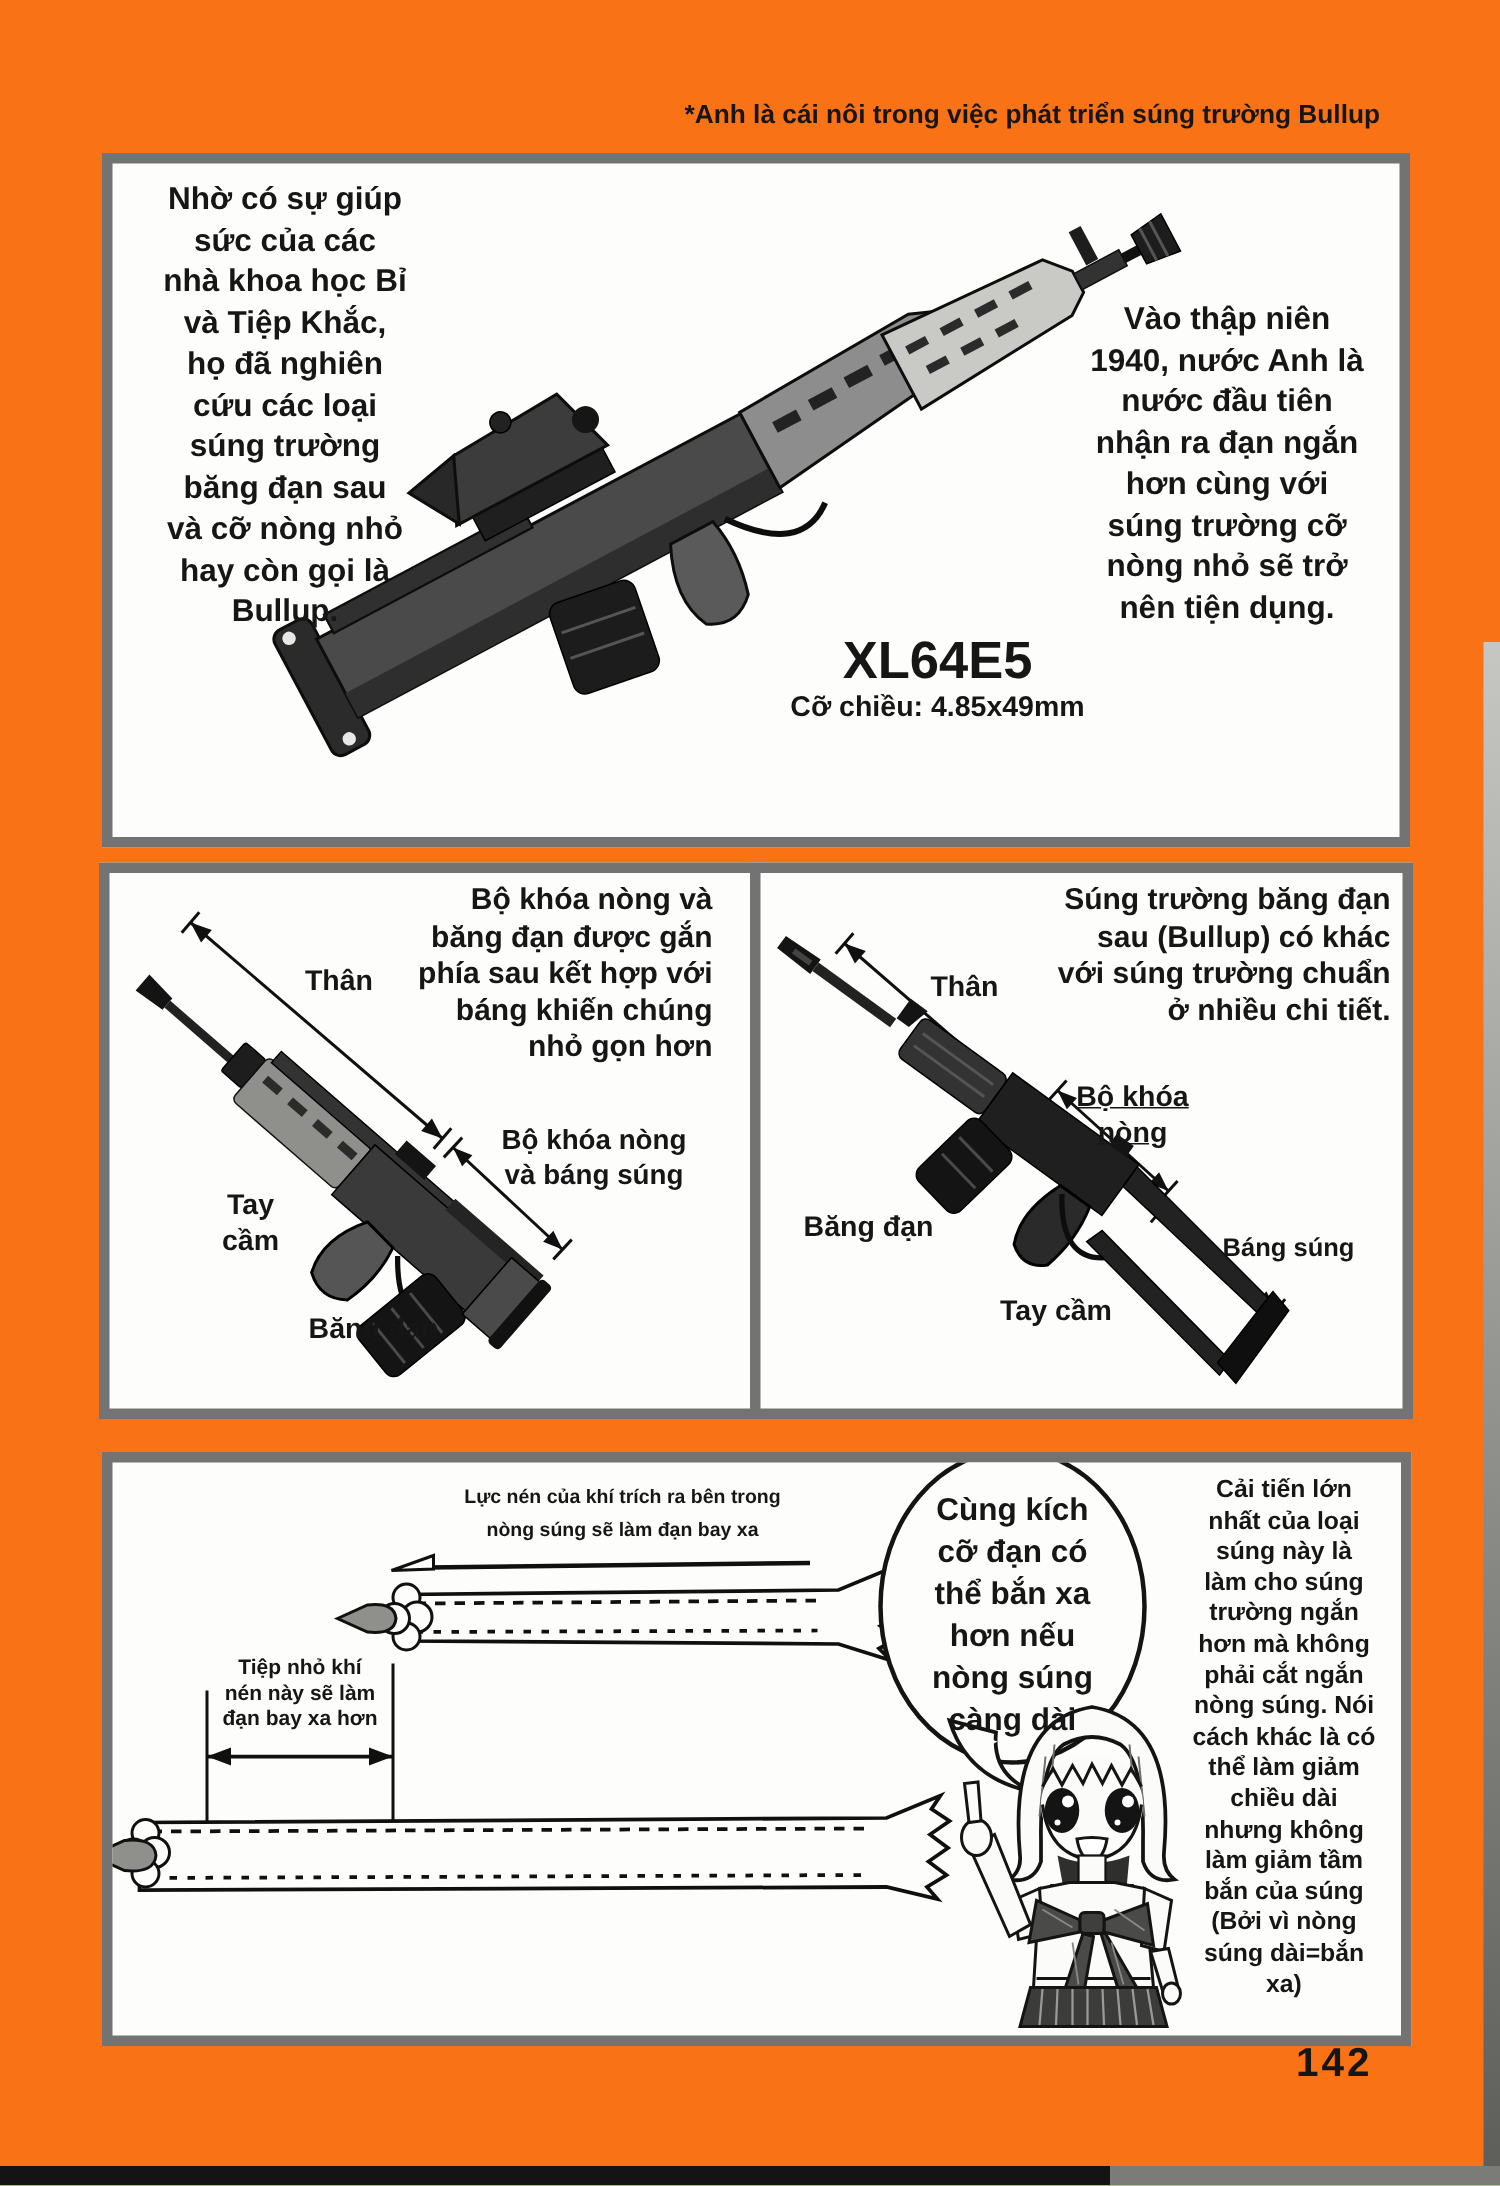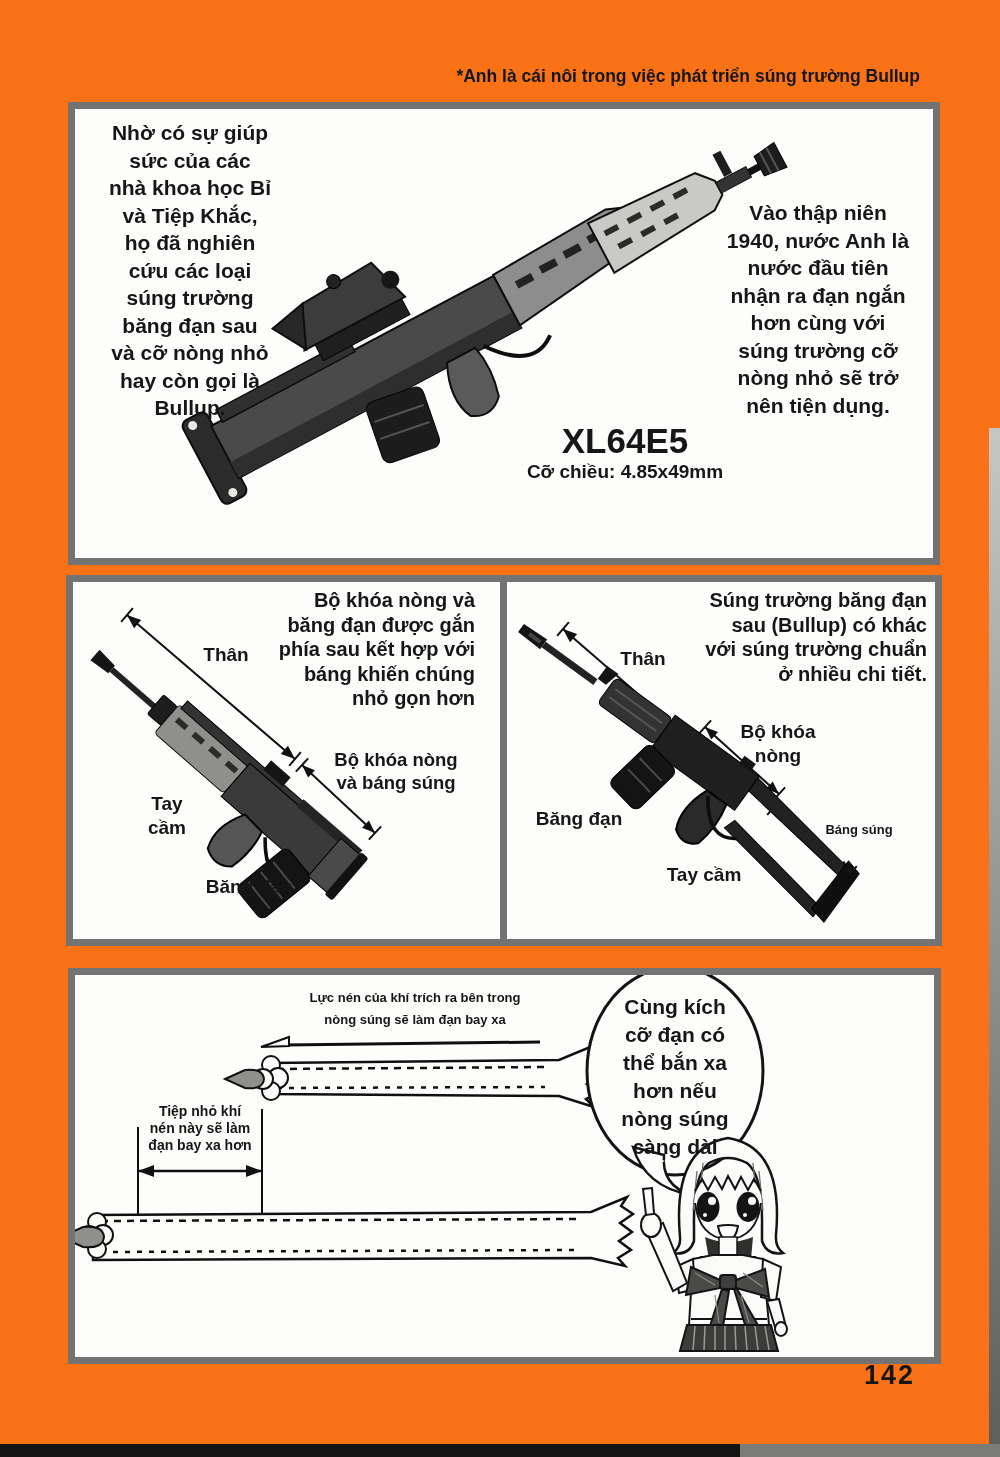--- a/index.html
+++ b/index.html
@@ -253,7 +253,7 @@
 
     <div class="abs b ctr" style="left:104px;top:66px;width:64px;font-size:19px;">Thân</div>
 
-    <div class="abs b ml ctr" style="left:216px;top:138px;width:110px;font-size:19px;line-height:24px;">Bộ khóa
+    <div class="abs b ml ctr" style="left:193px;top:138px;width:110px;font-size:19px;line-height:24px;text-decoration:underline;">Bộ khóa
 nòng</div>
 
     <div class="abs b ctr" style="left:22px;top:226px;width:100px;font-size:19px;">Băng đạn</div>

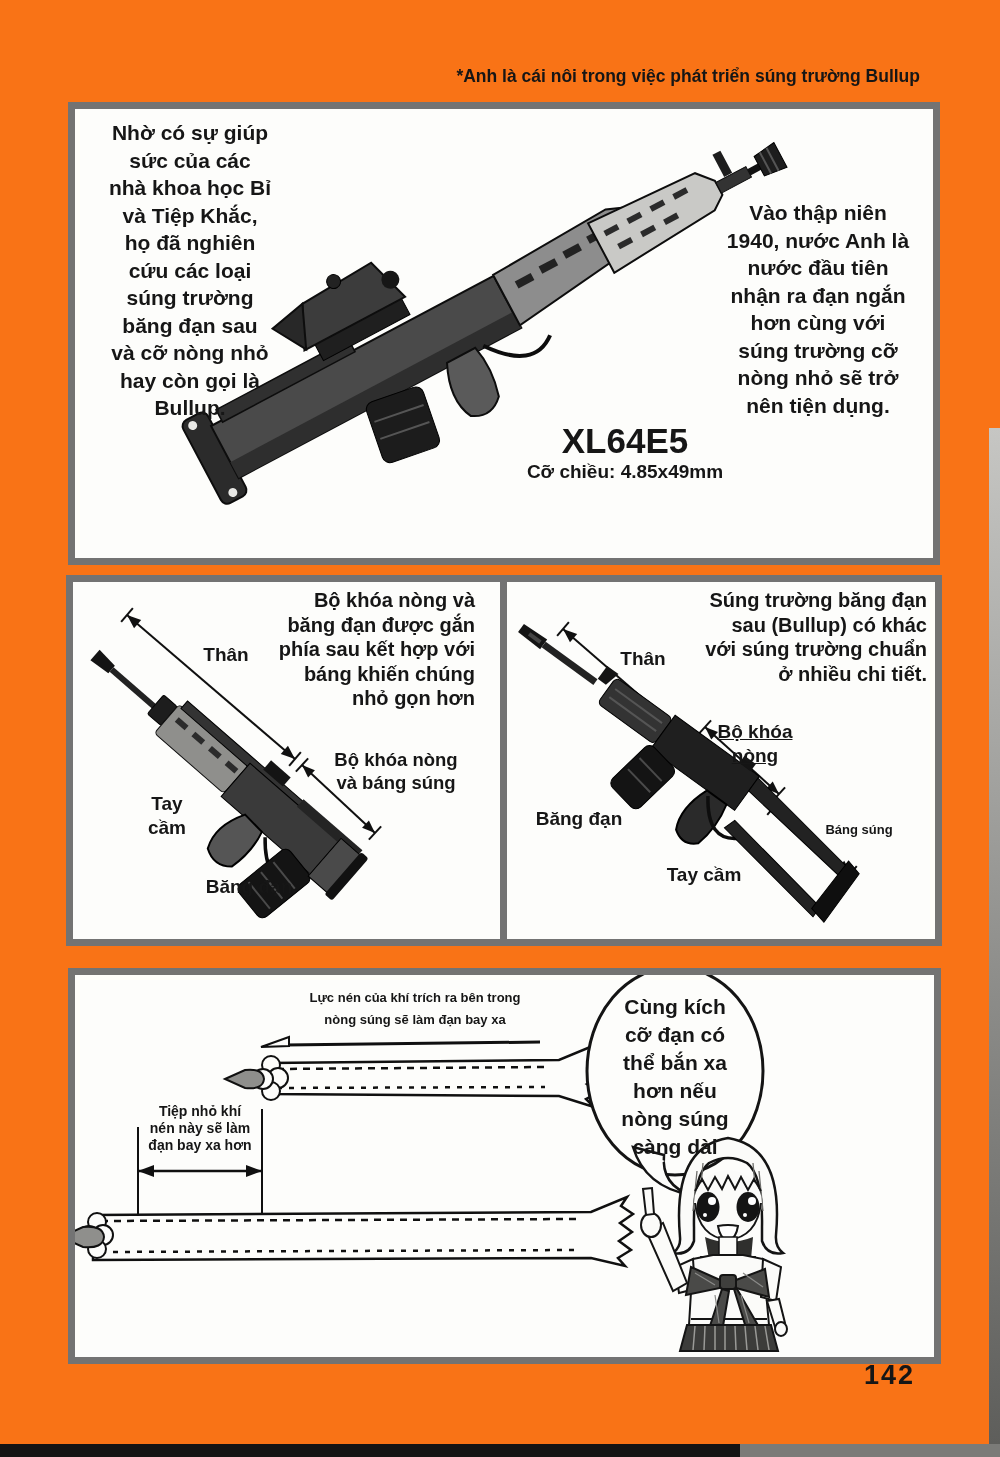--- a/index.html
+++ b/index.html
@@ -258,7 +258,7 @@
 
     <div class="abs b ctr" style="left:22px;top:226px;width:100px;font-size:19px;">Băng đạn</div>
 
-    <div class="abs b ctr" style="left:300px;top:240px;width:104px;font-size:13px;">Báng súng</div>
+    <div class="abs b ctr" style="left:300px;top:240px;width:104px;font-size:17px;">Báng súng</div>
 
     <div class="abs b ctr" style="left:154px;top:282px;width:86px;font-size:19px;">Tay cầm</div>
   </div>

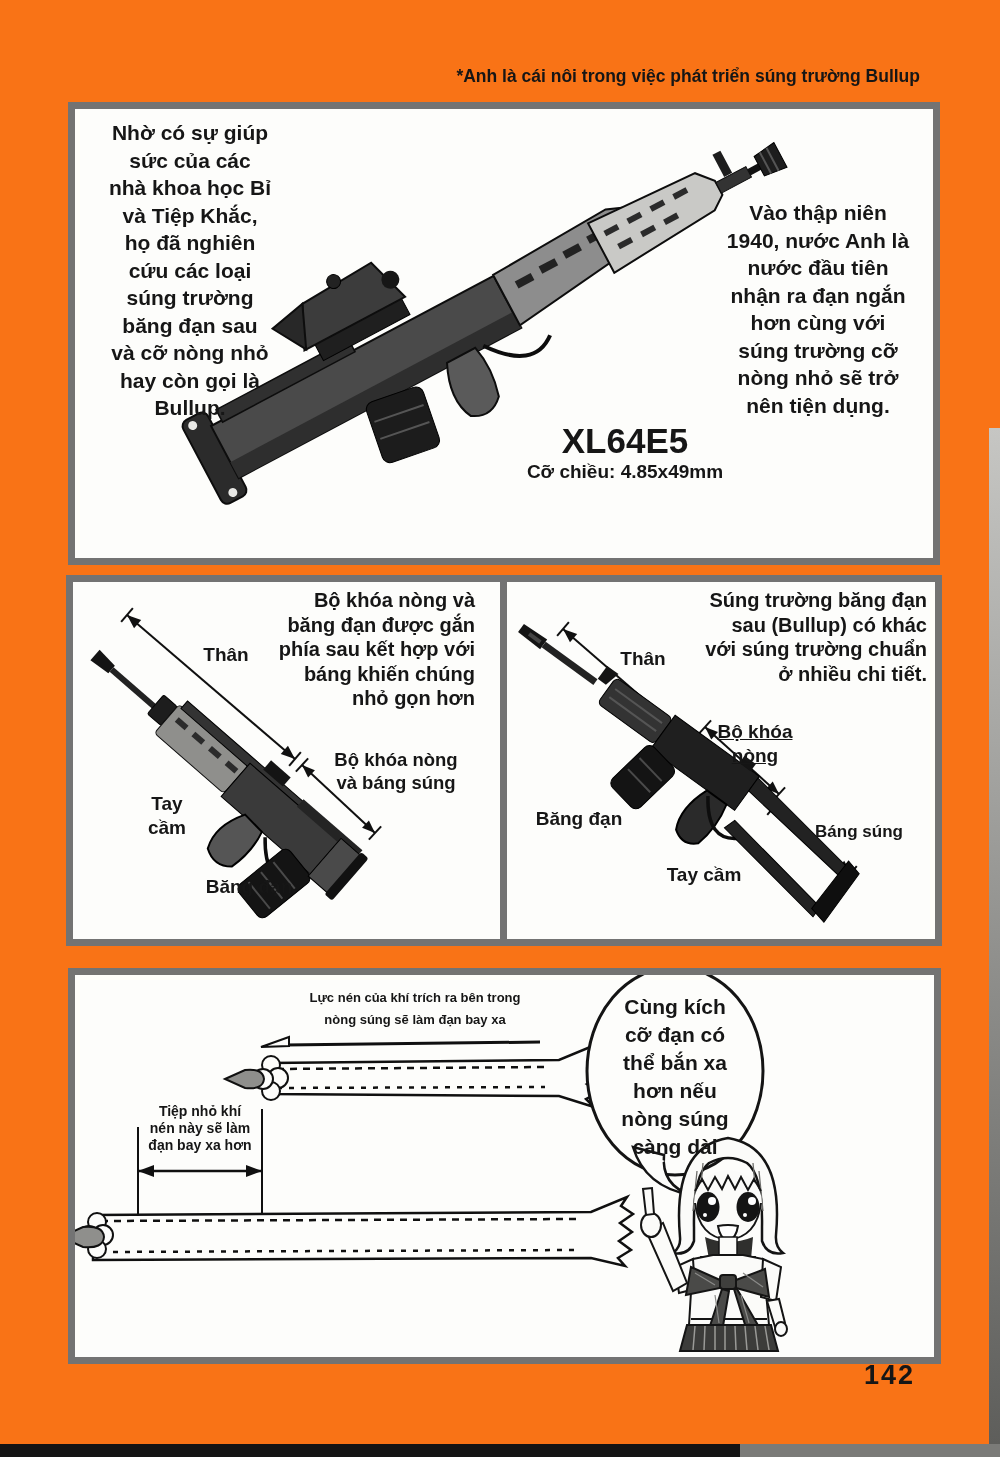--- a/index.html
+++ b/index.html
@@ -378,6 +378,23 @@
 nòng súng
 càng dài</div>
 
+    <div class="abs b ml ctr" style="left:708px;top:8px;width:146px;font-size:16.5px;line-height:20.6px;">Cải tiến lớn
+nhất của loại
+súng này là
+làm cho súng
+trường ngắn
+hơn mà không
+phải cắt ngắn
+nòng súng. Nói
+cách khác là có
+thể làm giảm
+chiều dài
+nhưng không
+làm giảm tầm
+bắn của súng
+(Bởi vì nòng
+súng dài=bắn
+xa)</div>
   </div>
 
   <div class="abs b ctr" style="left:825px;top:1360px;width:90px;font-size:27px;letter-spacing:2px;text-align:right;">142</div>

